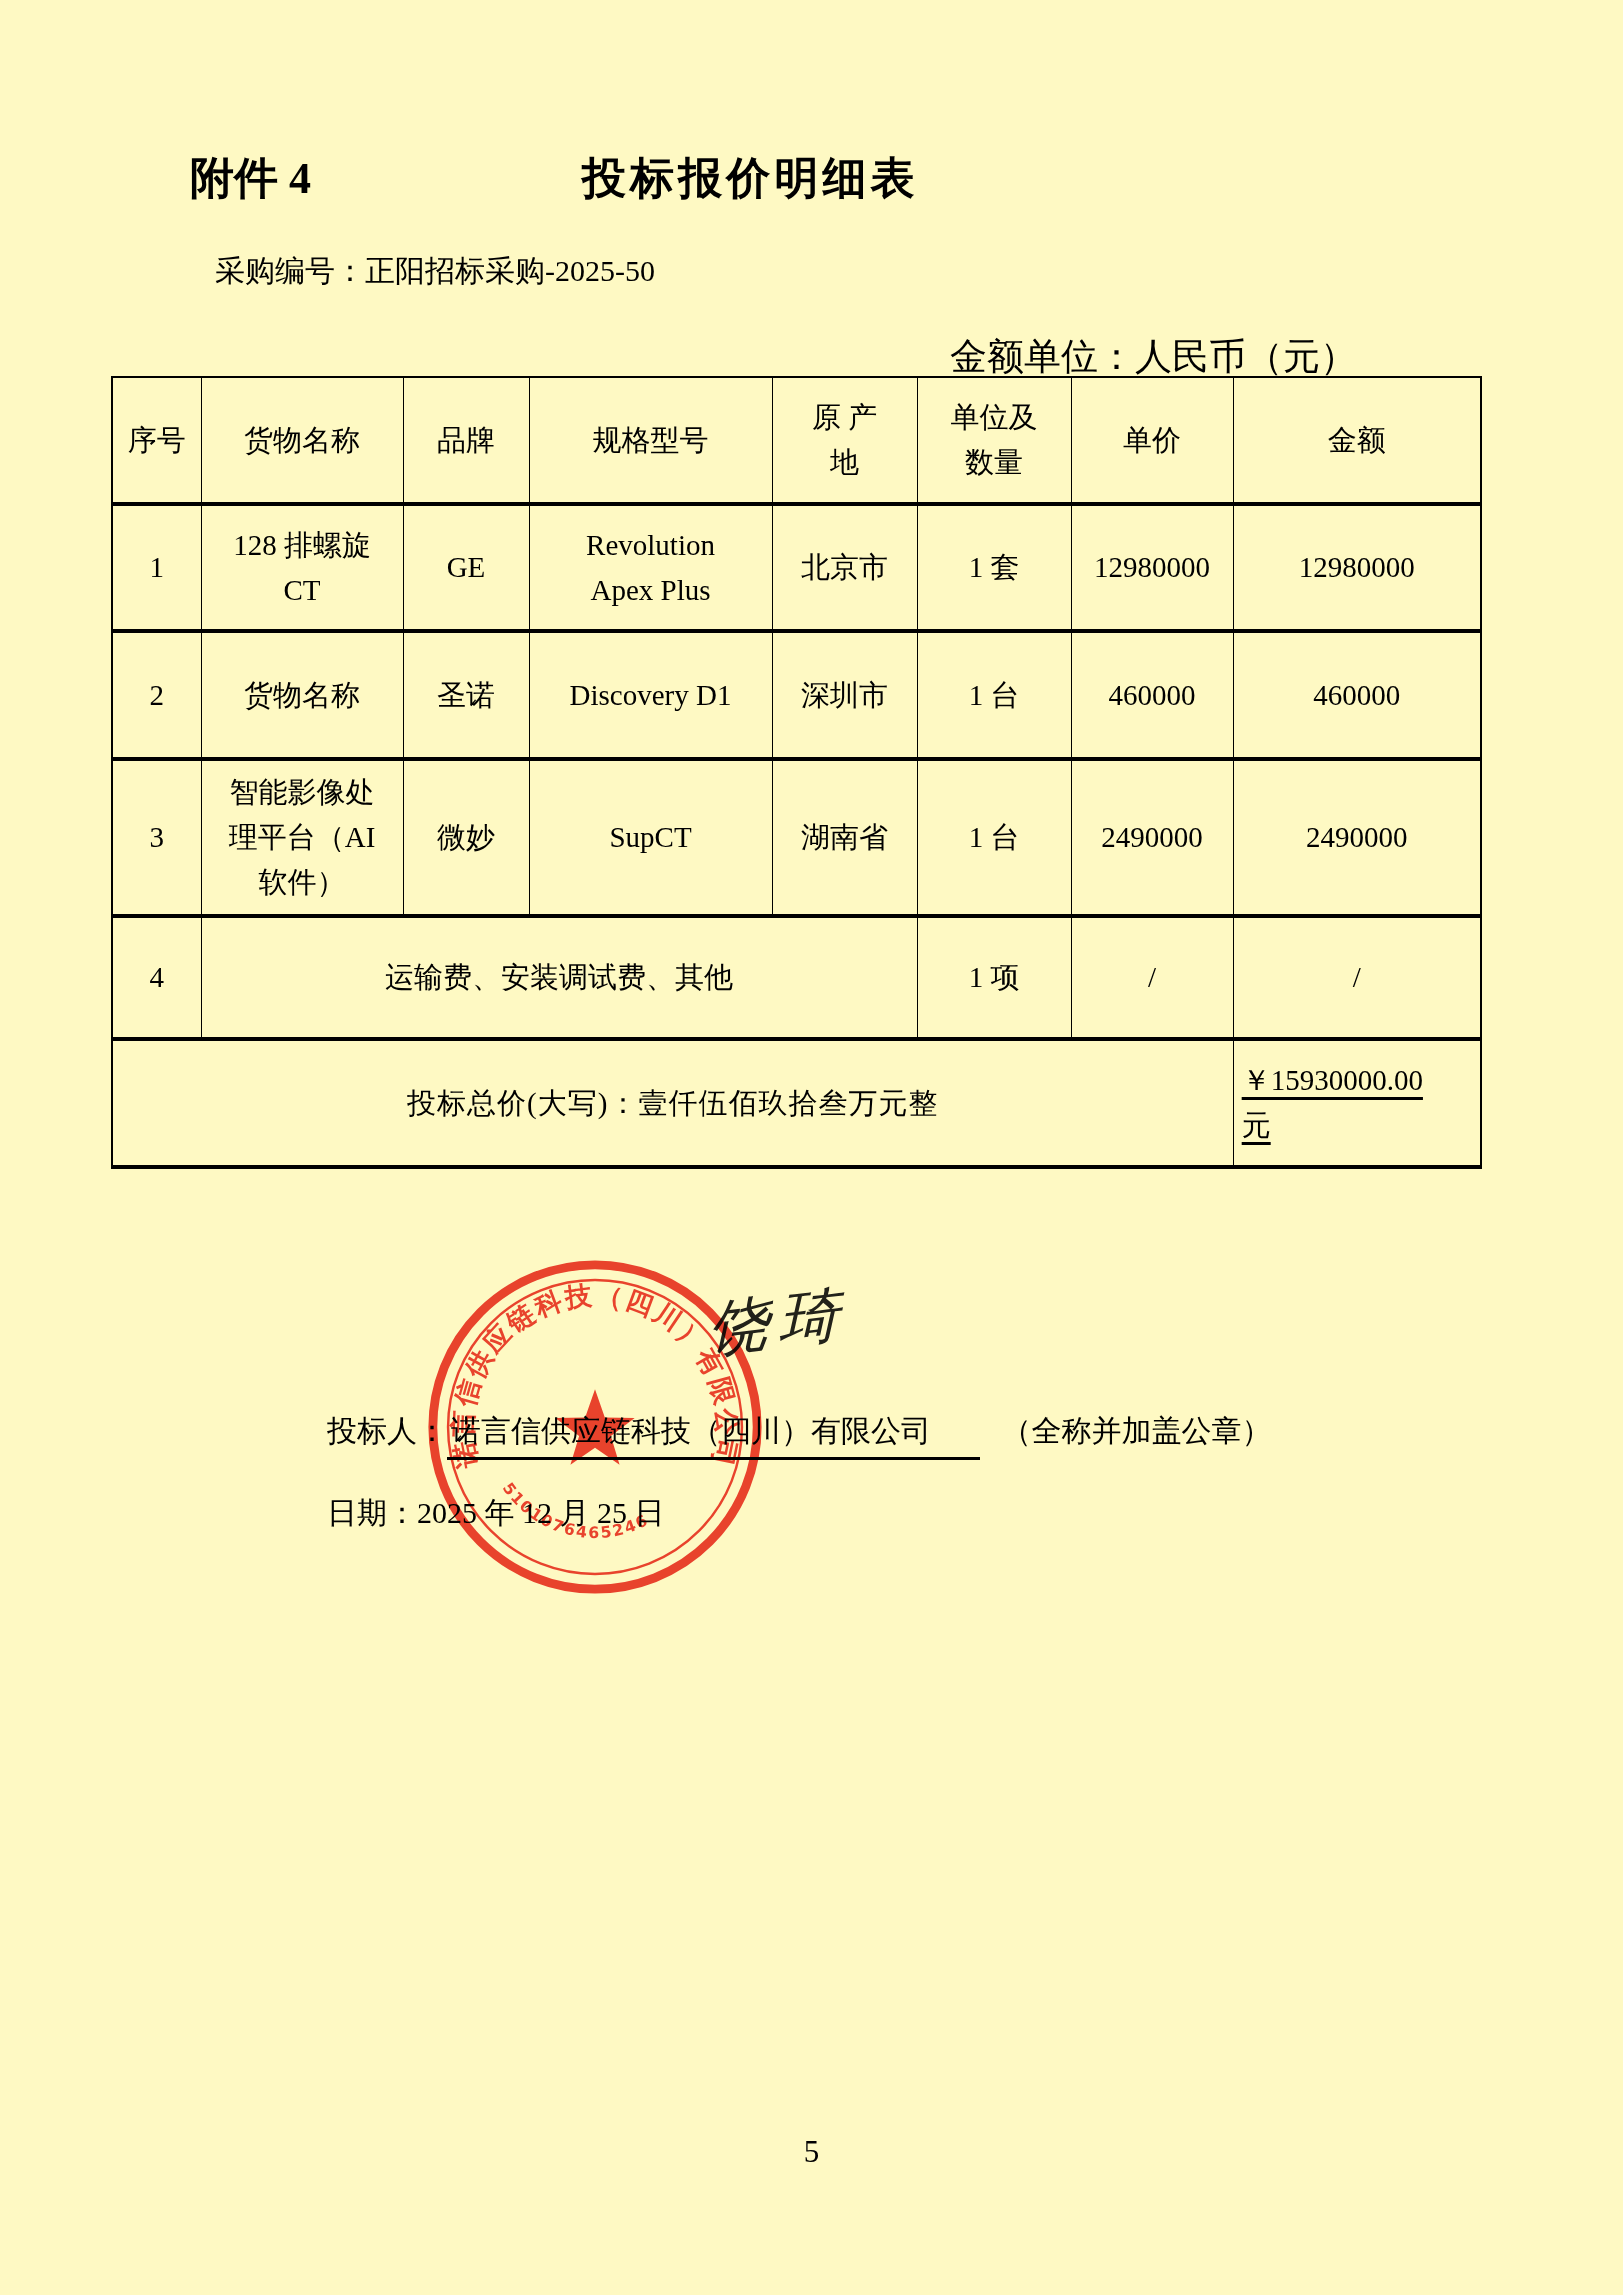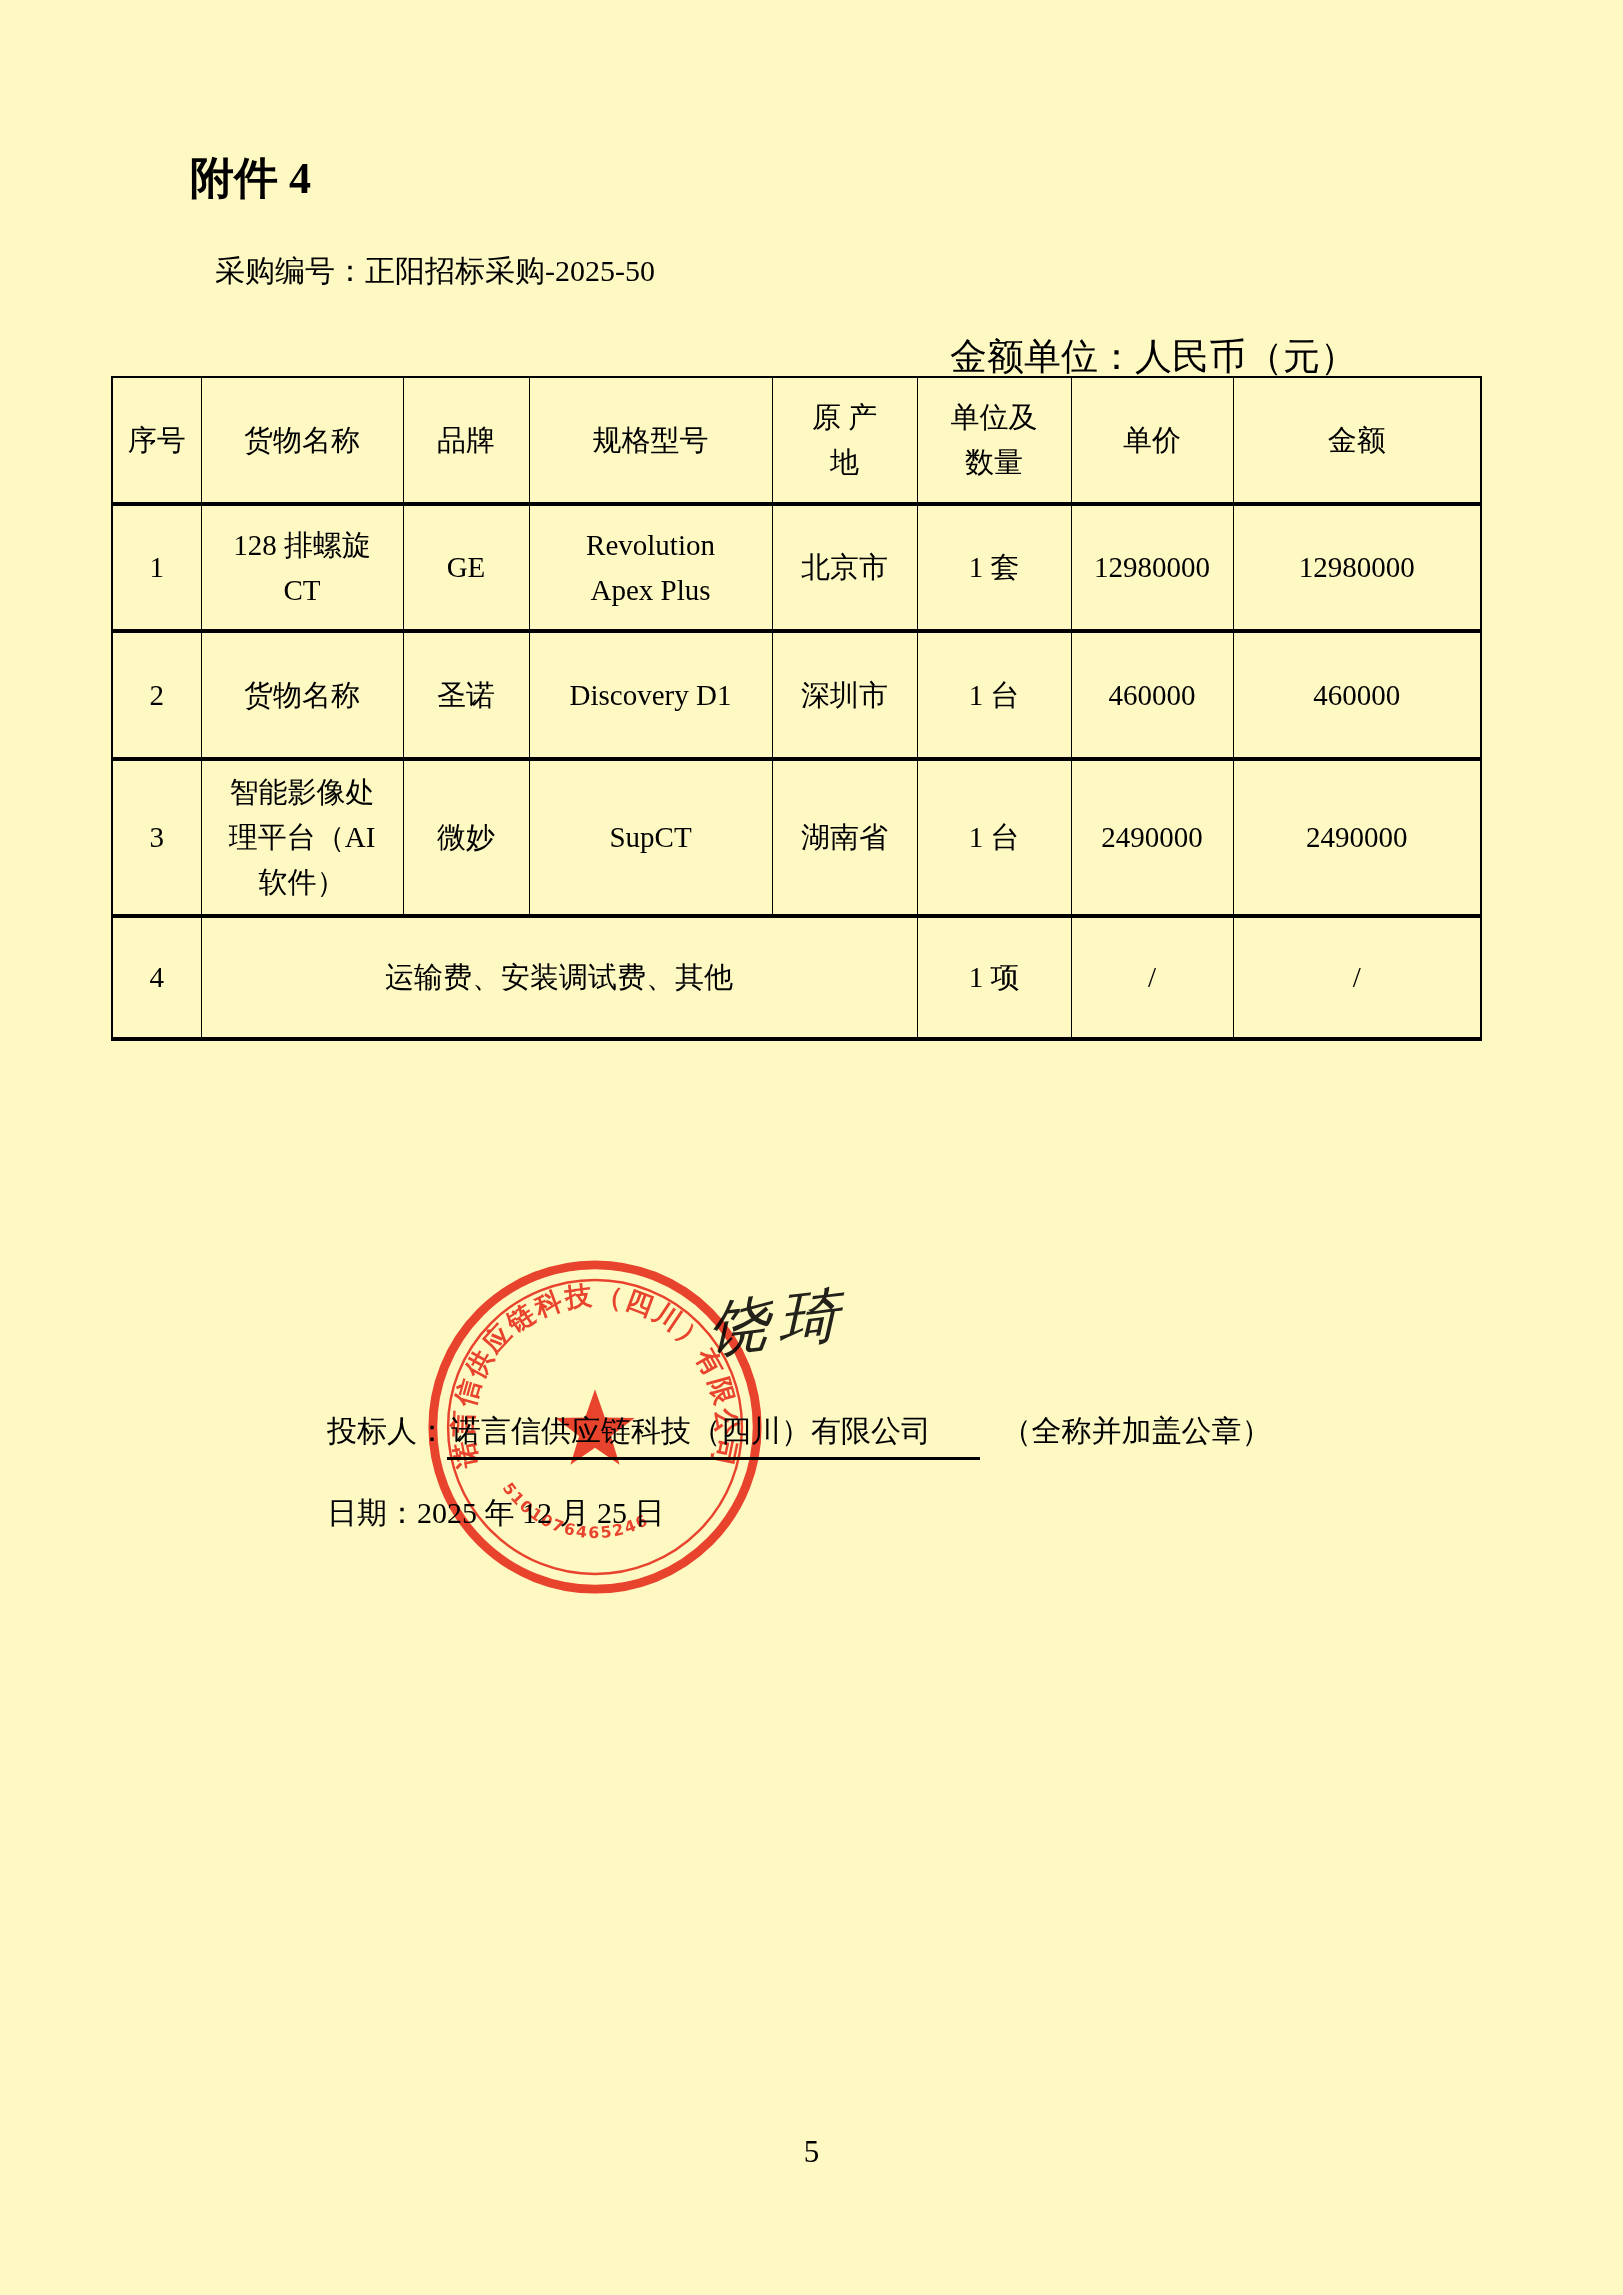--- a/index.html
+++ b/index.html
@@ -54,6 +54,7 @@
 <div class="page">
 
   <div class="attachment-label">附件 4</div>
+  <div class="main-title">投标报价明细表</div>
   <div class="procurement-line">采购编号：正阳招标采购-2025-50</div>
   <div class="unit-note">金额单位：人民币（元）</div>
 

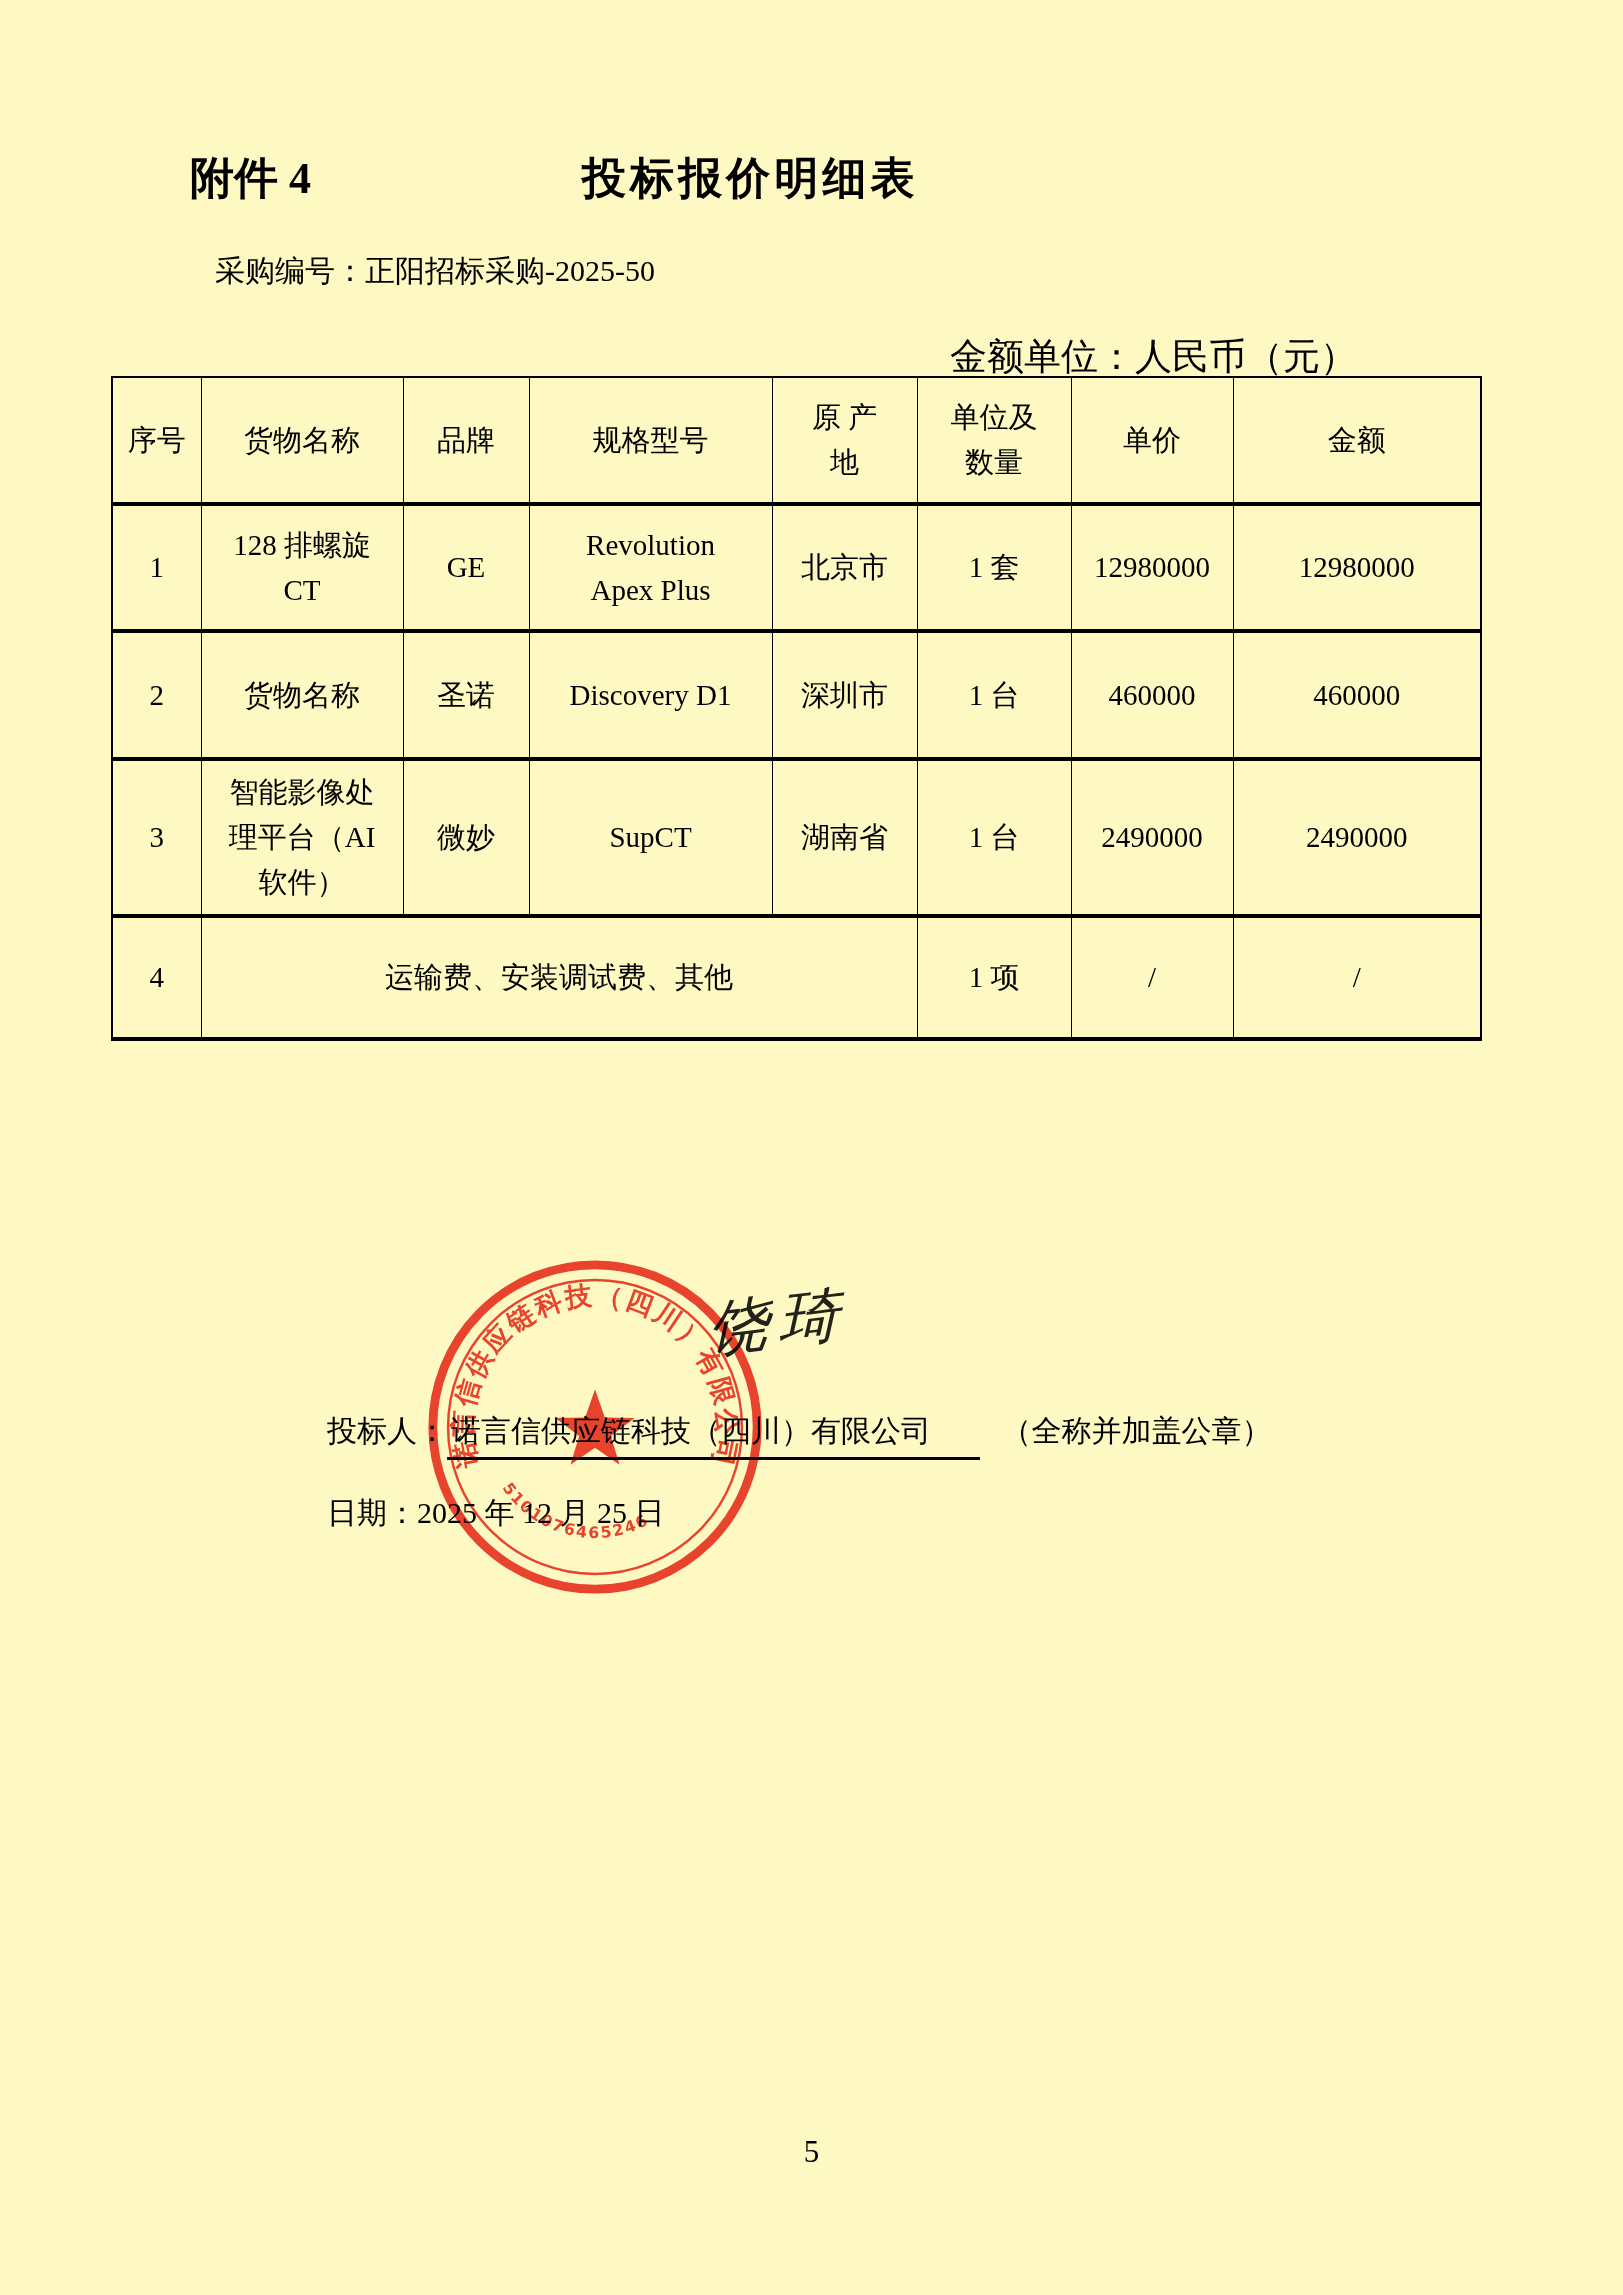--- a/index.html
+++ b/index.html
@@ -123,6 +123,11 @@
         <td>/</td>
         <td>/</td>
       </tr>
+      <tr style="height:128px;">
+        <td colspan="7" class="total-label-cell">投标总价(大写)：壹仟伍佰玖拾叁万元整</td>
+        <td class="amount-total-cell"><span class="underlined">￥15930000.00
+元</span></td>
+      </tr>
     </tbody>
   </table>
 

